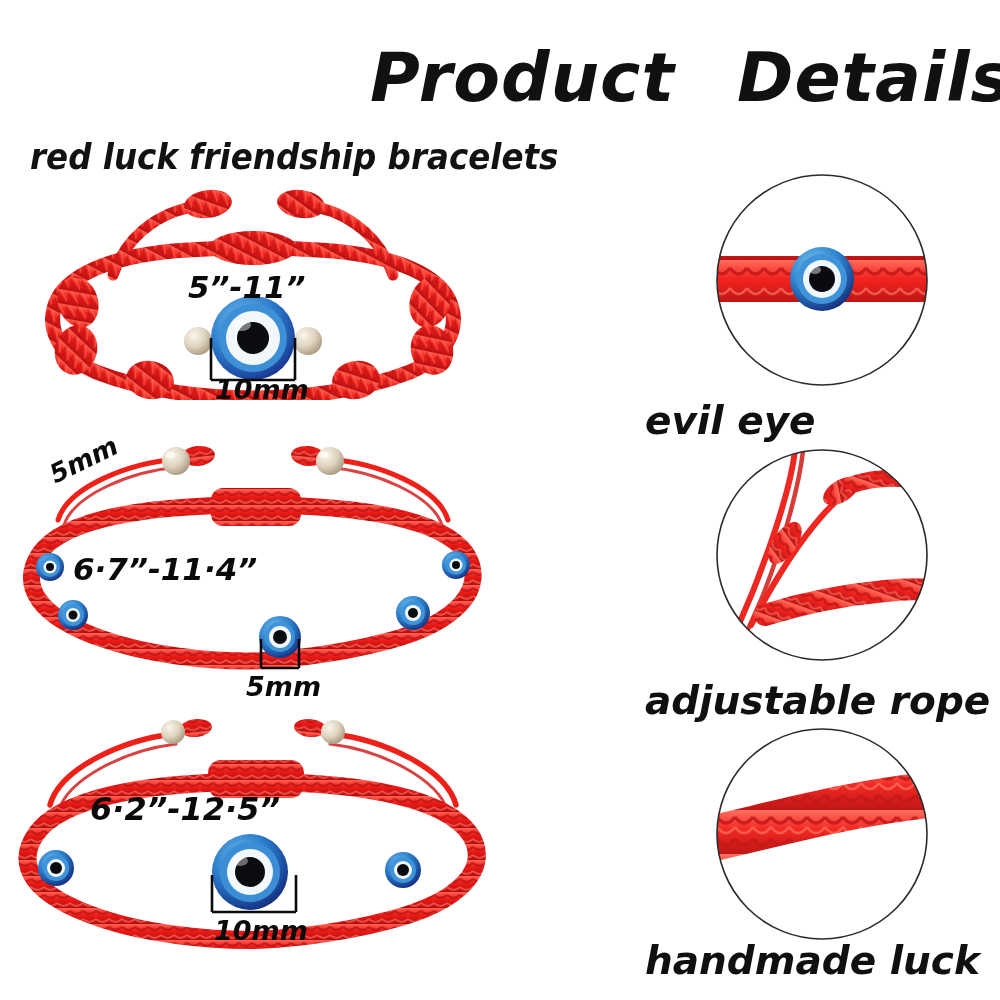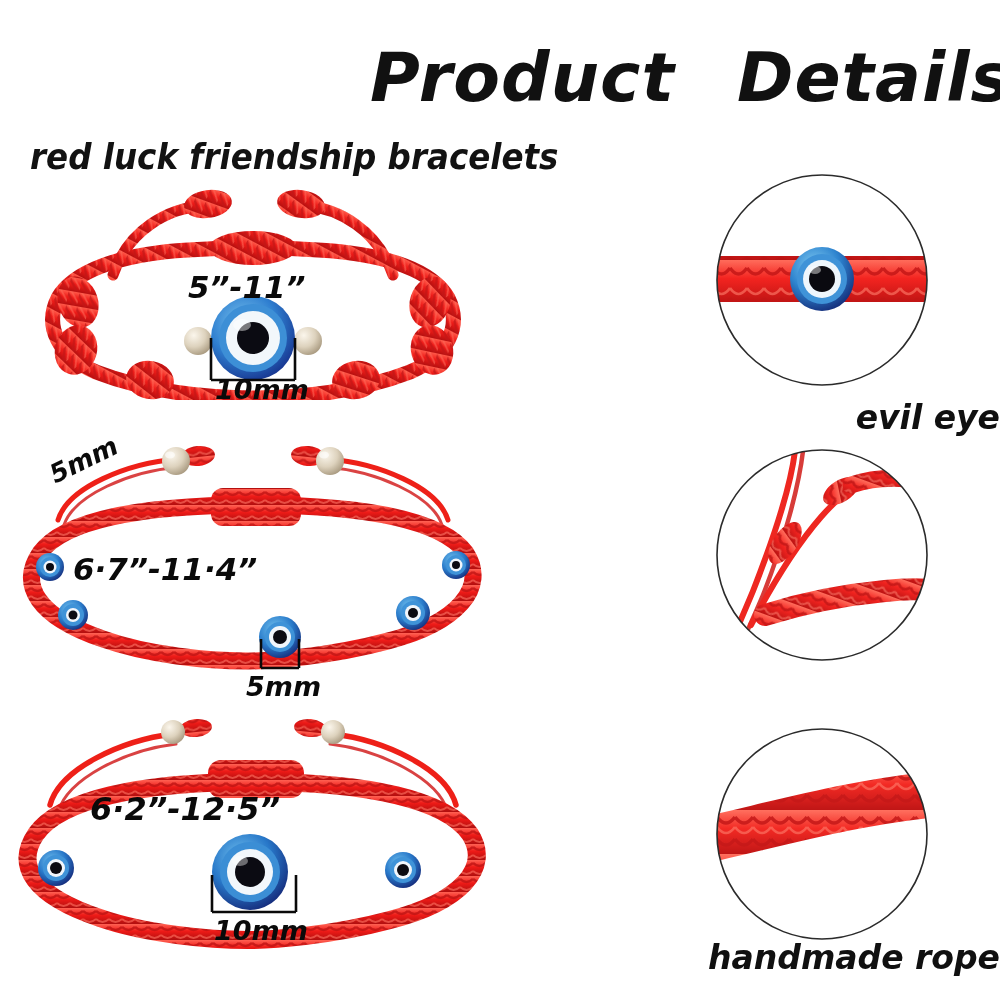--- a/index.html
+++ b/index.html
@@ -85,11 +85,11 @@
   .detail-caption {
     position: absolute;
     width: 355px;
-    text-align: right;
+    text-align: left;
     font-family: "DejaVu Sans", sans-serif;
     font-weight: bold;
     font-style: italic;
-    font-size: 33px;
+    font-size: 39px;
     color: #101010;
     white-space: nowrap;
   }

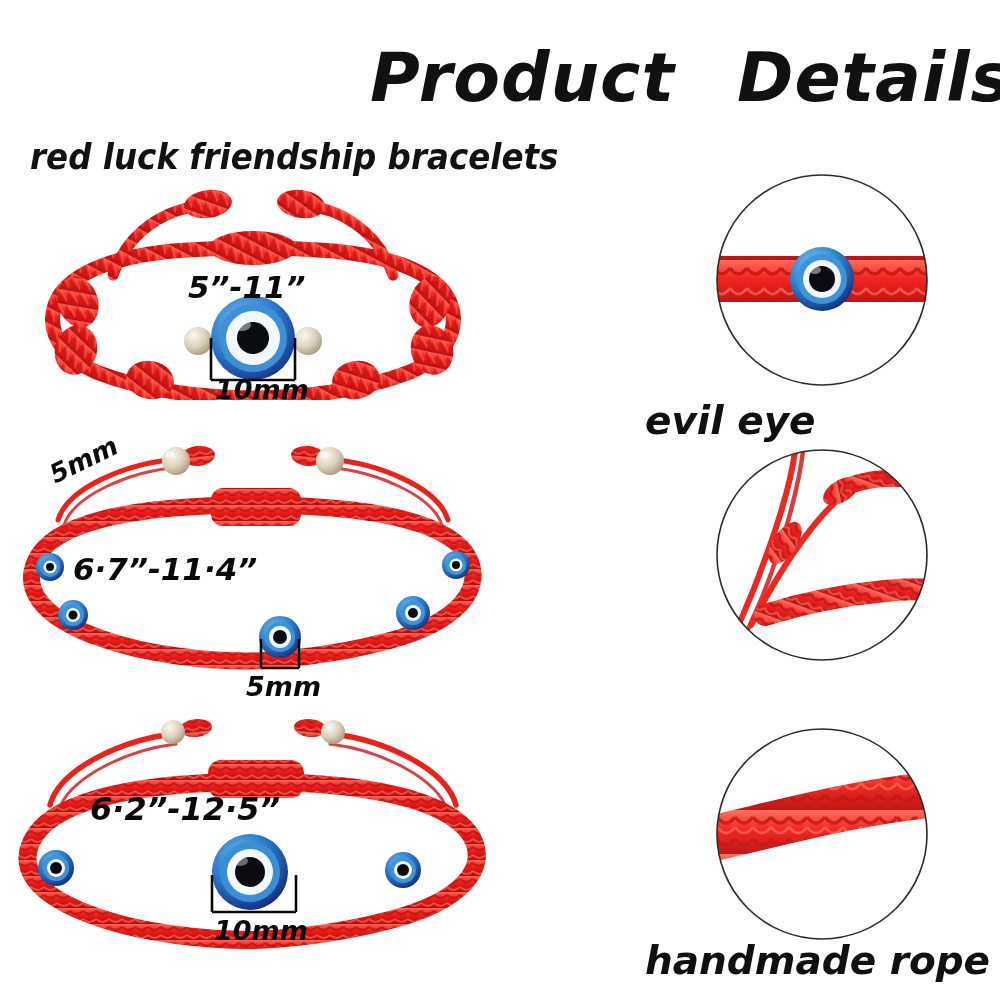--- a/index.html
+++ b/index.html
@@ -433,6 +433,7 @@
       <circle cx="177" cy="112" r="105" fill="none" stroke="#2b2b2b" stroke-width="1.6"></circle>
     </svg>
   </div>
+  <div class="detail-caption" id="caption-2" style="left:645px;">adjustable rope</div>
 
   <div class="detail-block" id="detail-3">
     <svg width="355" height="225" viewBox="0 0 355 225" xmlns="http://www.w3.org/2000/svg">

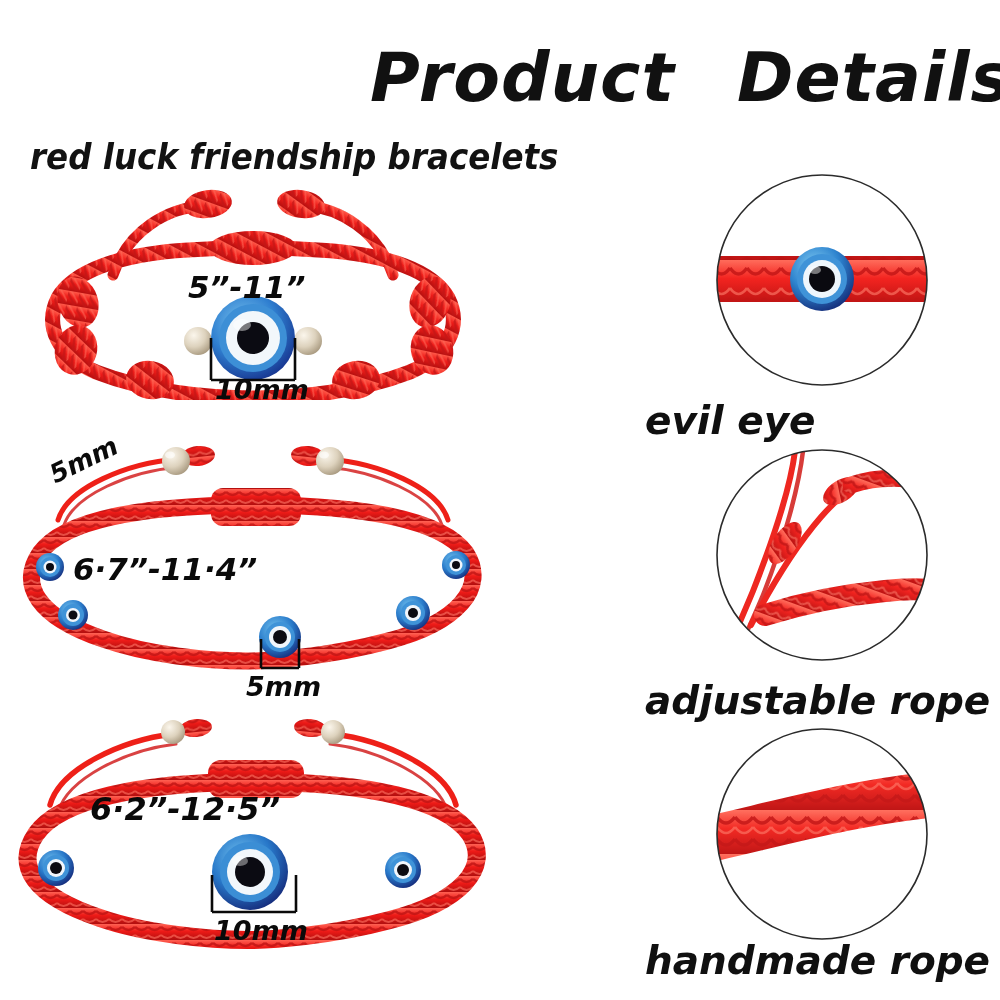--- a/index.html
+++ b/index.html
@@ -461,7 +461,7 @@
       <circle cx="177" cy="112" r="105" fill="none" stroke="#2b2b2b" stroke-width="1.6"></circle>
     </svg>
   </div>
-  <div class="detail-caption" id="caption-3" style="left:645px;">handmade rope</div>
+  <div class="detail-caption" id="caption-3" style="left:645px;">handmade luck</div>
 
 </div>
 

